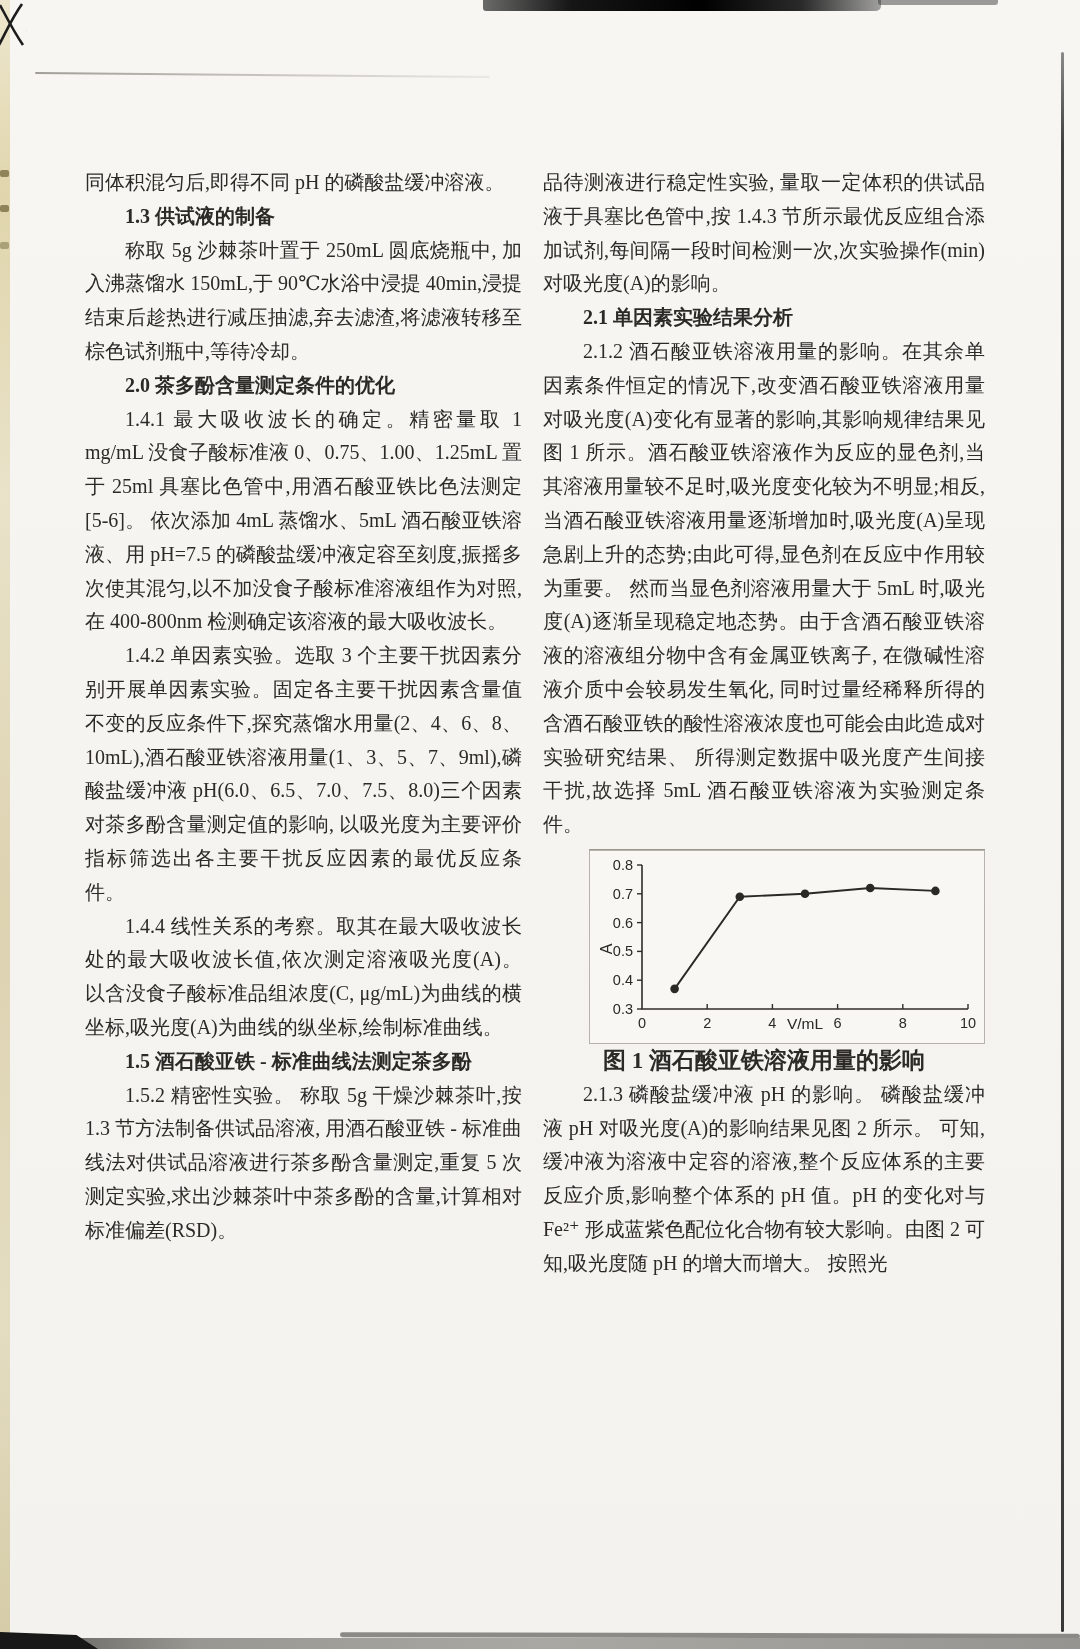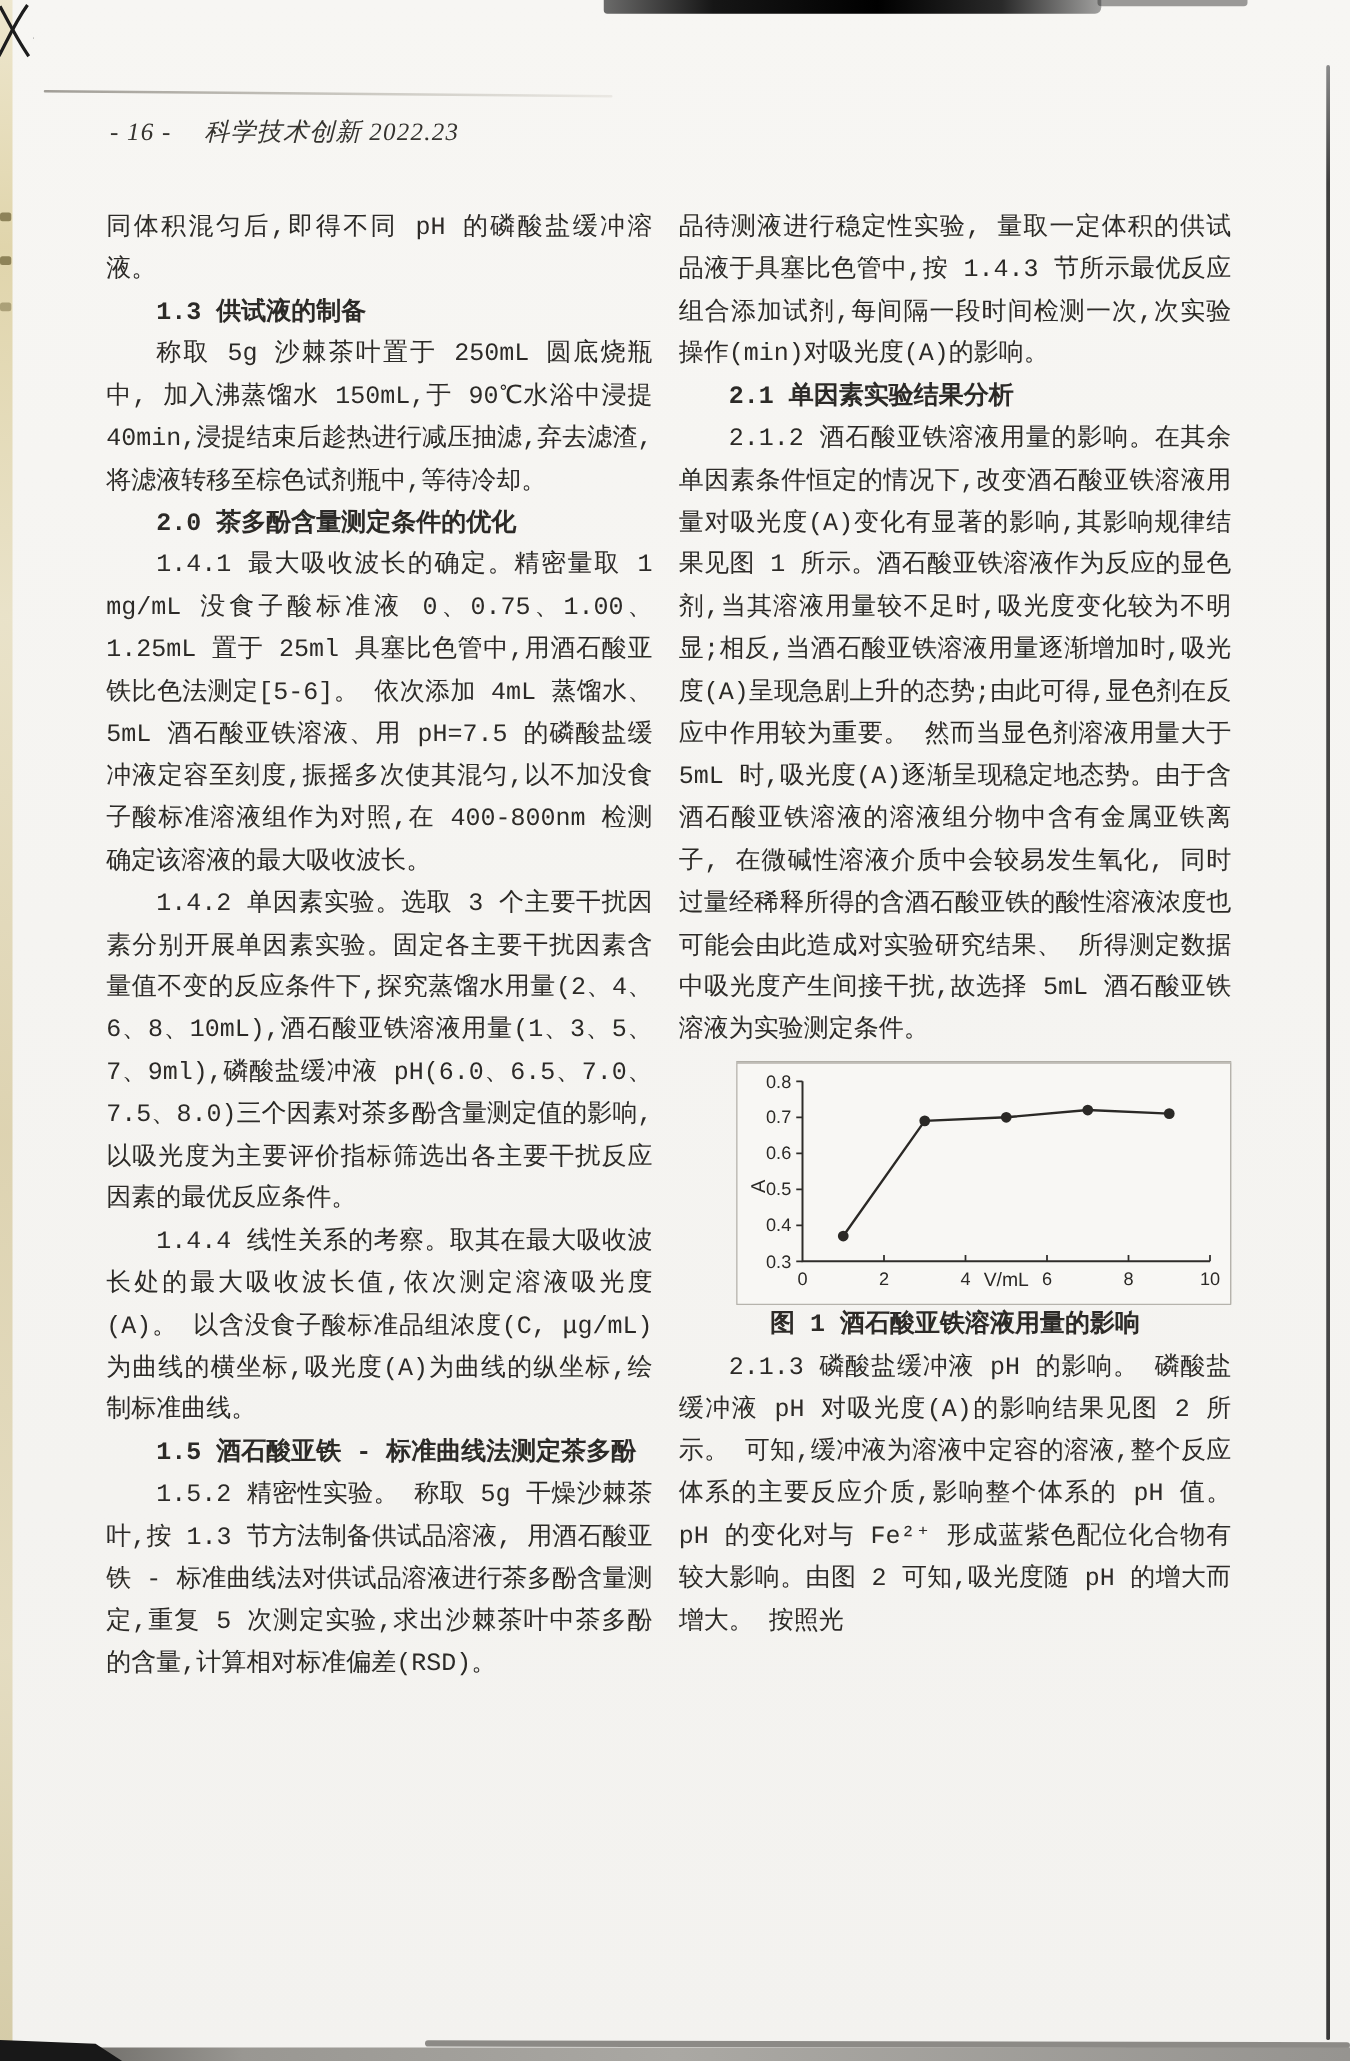--- a/index.html
+++ b/index.html
@@ -98,9 +98,6 @@
   <div class="art bottom-band"></div>
   <div class="art bottom-corner"></div>
 
-  <div class="header">
-    <span class="pageno">- 16 -</span><span>科学技术创新 2022.23</span>
-  </div>
 
   <div class="col left-col" id="left-paras">
       <p class="noindent">同体积混匀后,即得不同 pH 的磷酸盐缓冲溶液。</p>

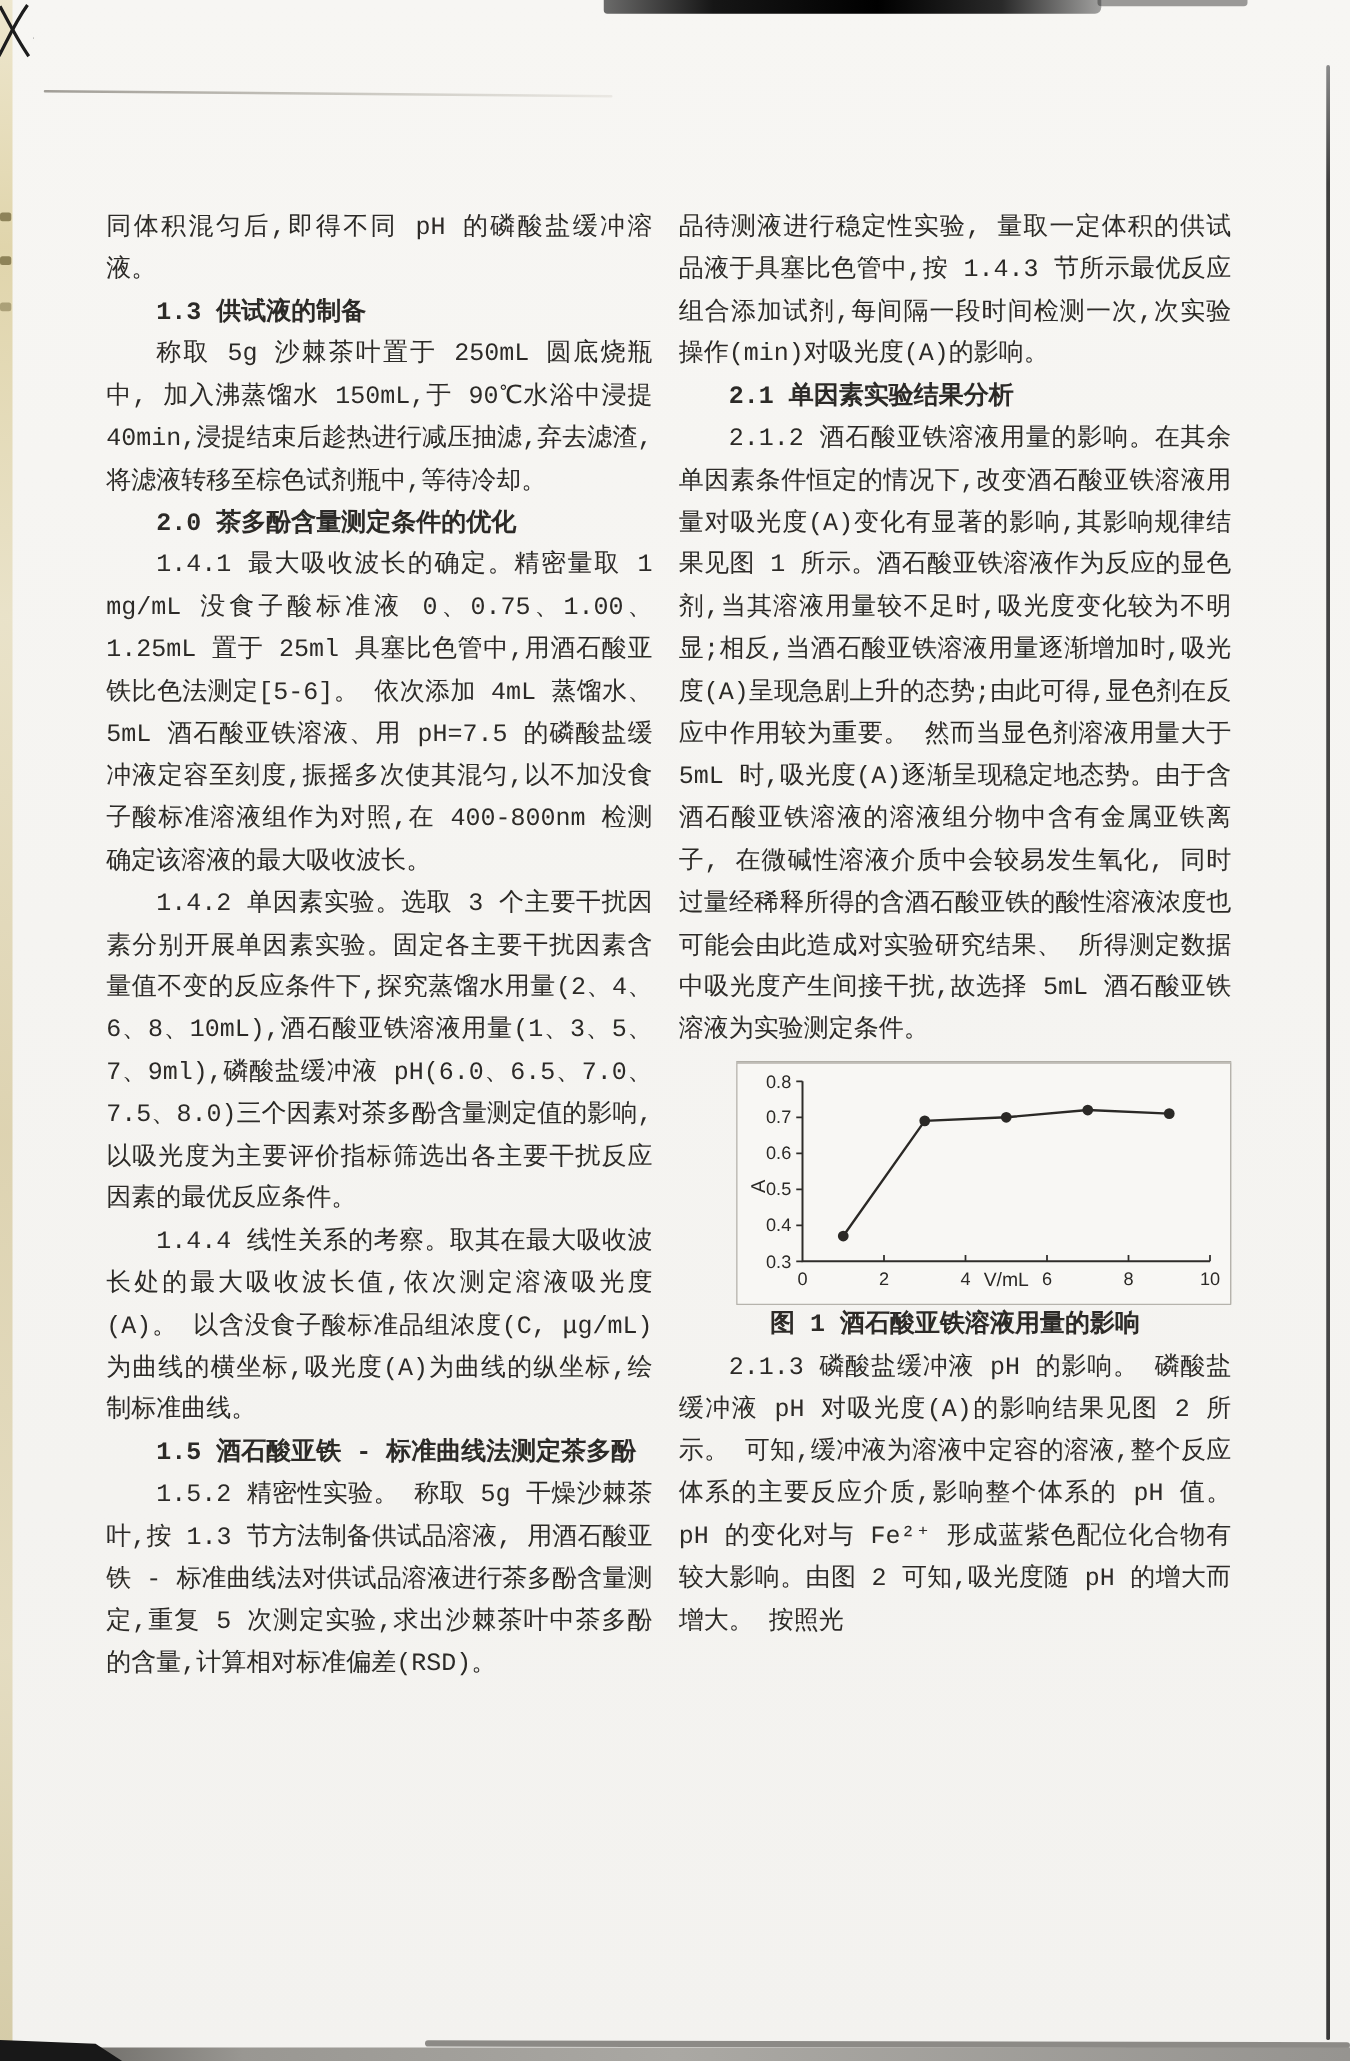--- a/index.html
+++ b/index.html
@@ -20,7 +20,7 @@
     position:absolute;top:166px;font-size:20px;line-height:33.8px;
     text-align:justify;
   }
-  .col p{margin:0;text-indent:2em;font-family:Liberation Mono, monospace;}
+  .col p{margin:0;text-indent:2em;}
   .col p.noindent{text-indent:0;}
   .col p.heading{font-weight:bold;}
   .left-col{left:85px;width:437px;}

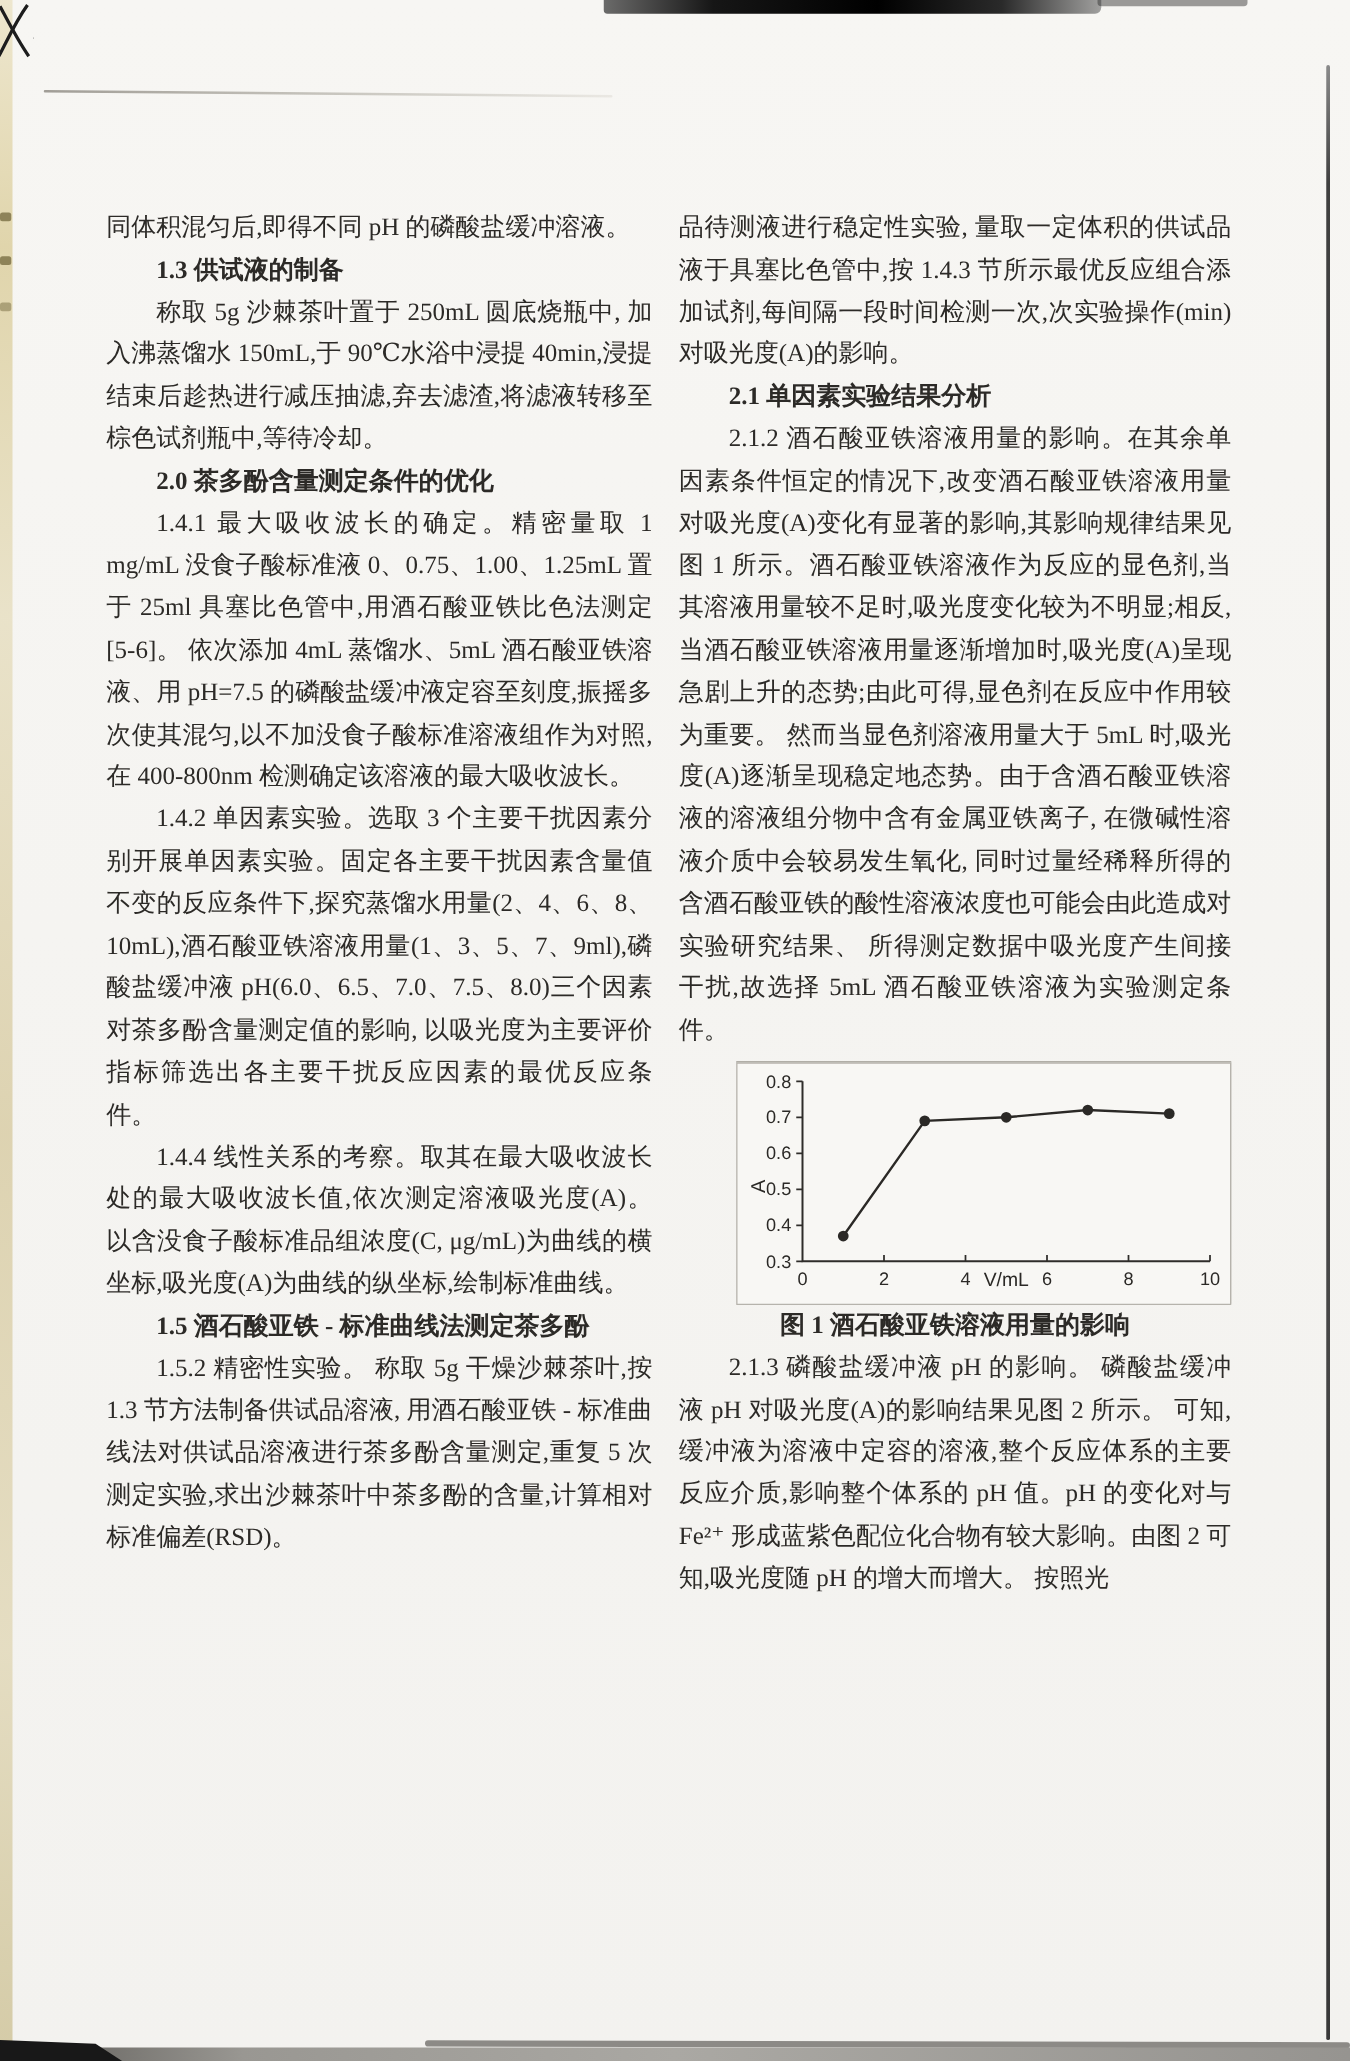--- a/index.html
+++ b/index.html
@@ -33,7 +33,7 @@
     position:relative;
   }
   .fig-caption{
-    text-align:center;font-weight:bold;font-size:20px;
+    text-align:center;font-weight:bold;font-size:23px;
     margin-top:9px;margin-bottom:2px;text-indent:0 !important;
   }
   svg text{font-family:"Liberation Sans","DejaVu Sans",sans-serif;}

